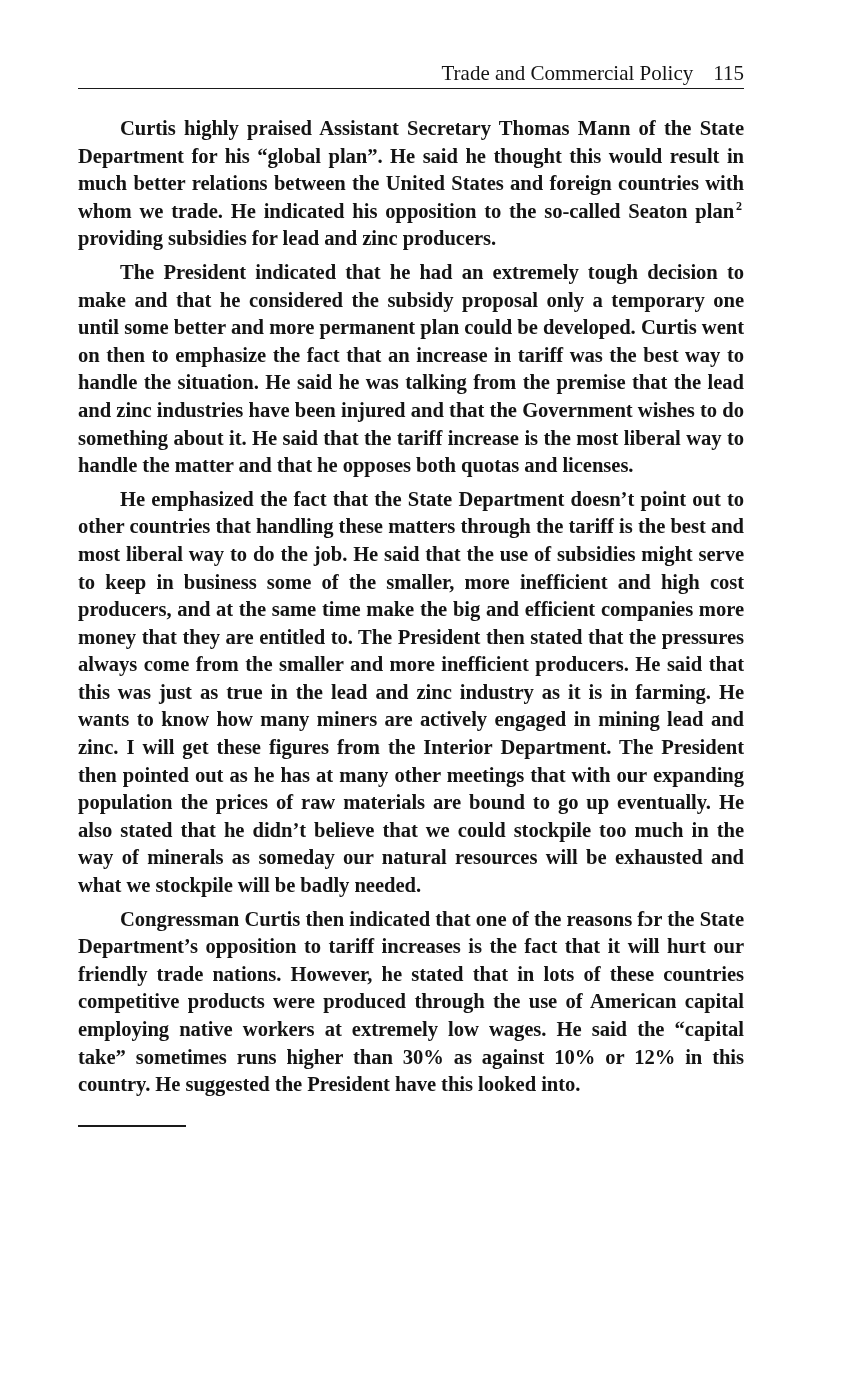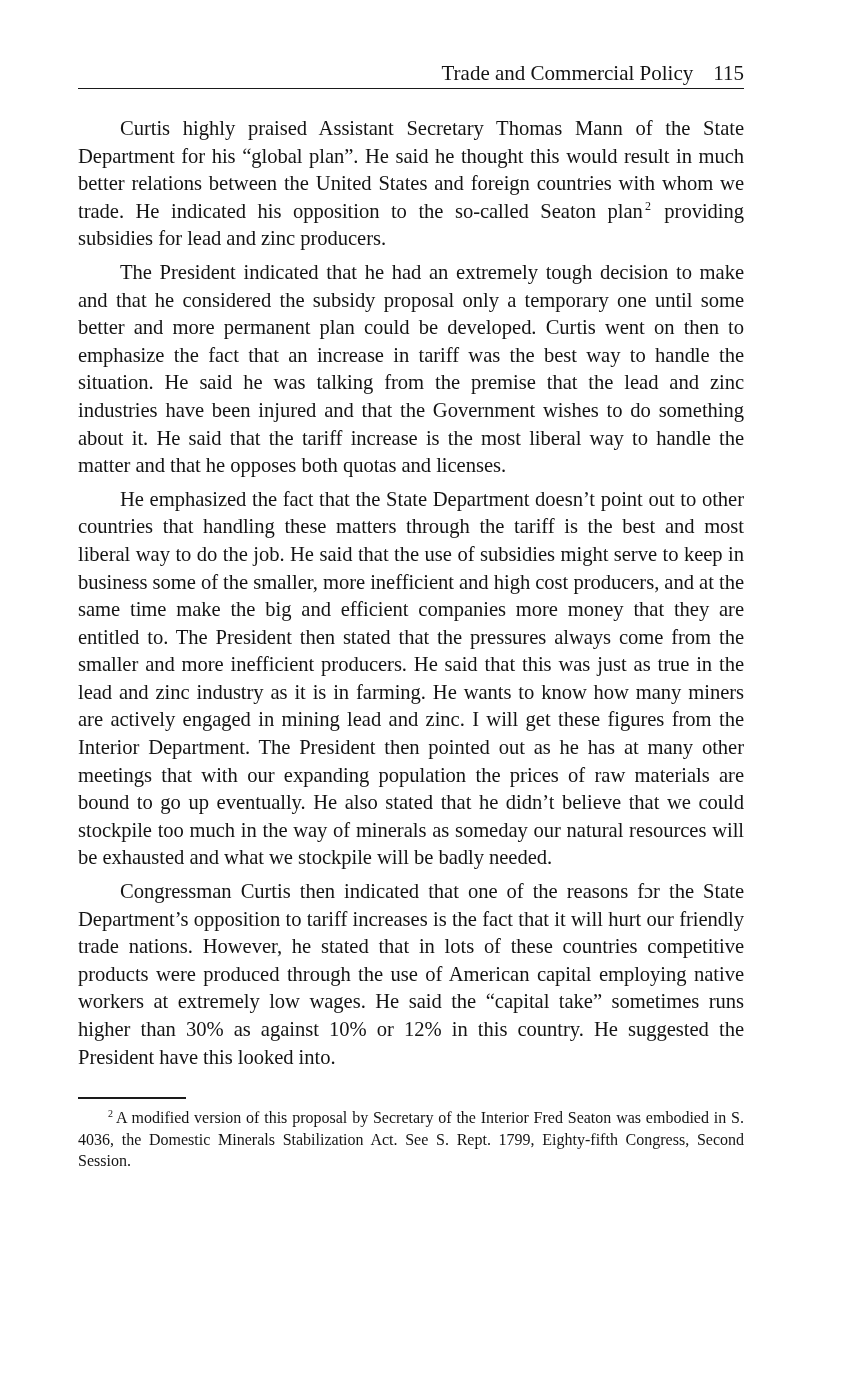--- a/index.html
+++ b/index.html
@@ -37,6 +37,7 @@
       line-height: 27.6px;
       text-align: justify;
       letter-spacing: -0.05px;
+      font-weight: bold;
     }
     .body-text p {
       margin: 0 0 6px 0;

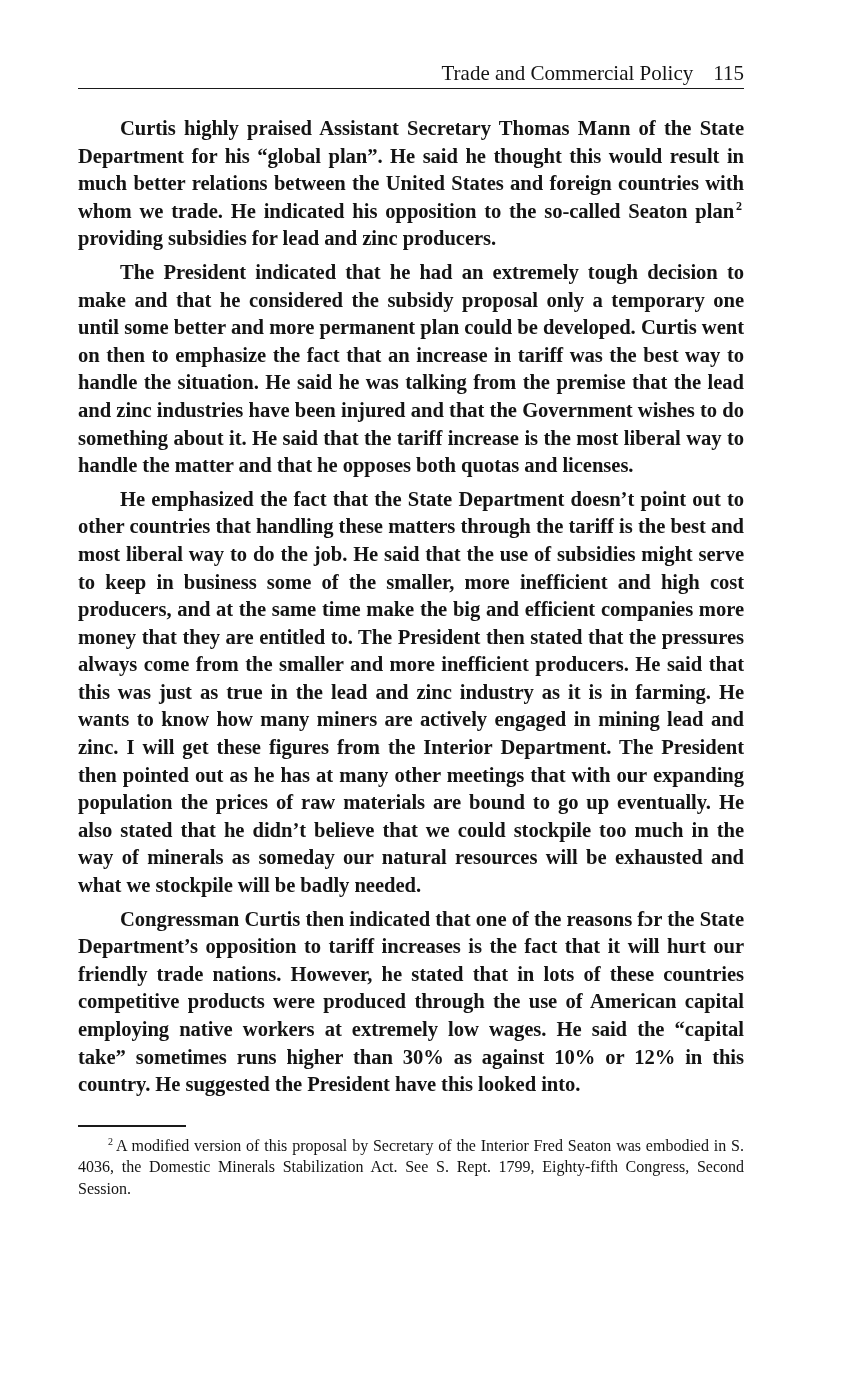--- a/index.html
+++ b/index.html
@@ -87,7 +87,6 @@
 
   <div class="fn-rule"></div>
 
-  <div class="footnote"><sup>2</sup><span>A modified version of this proposal by Secretary of the Interior Fred Seaton was embodied in S. 4036, the Domestic Minerals Stabilization Act. See S. Rept. 1799, Eighty-fifth Congress, Second Session.</span></div>
 
 </div>
 

